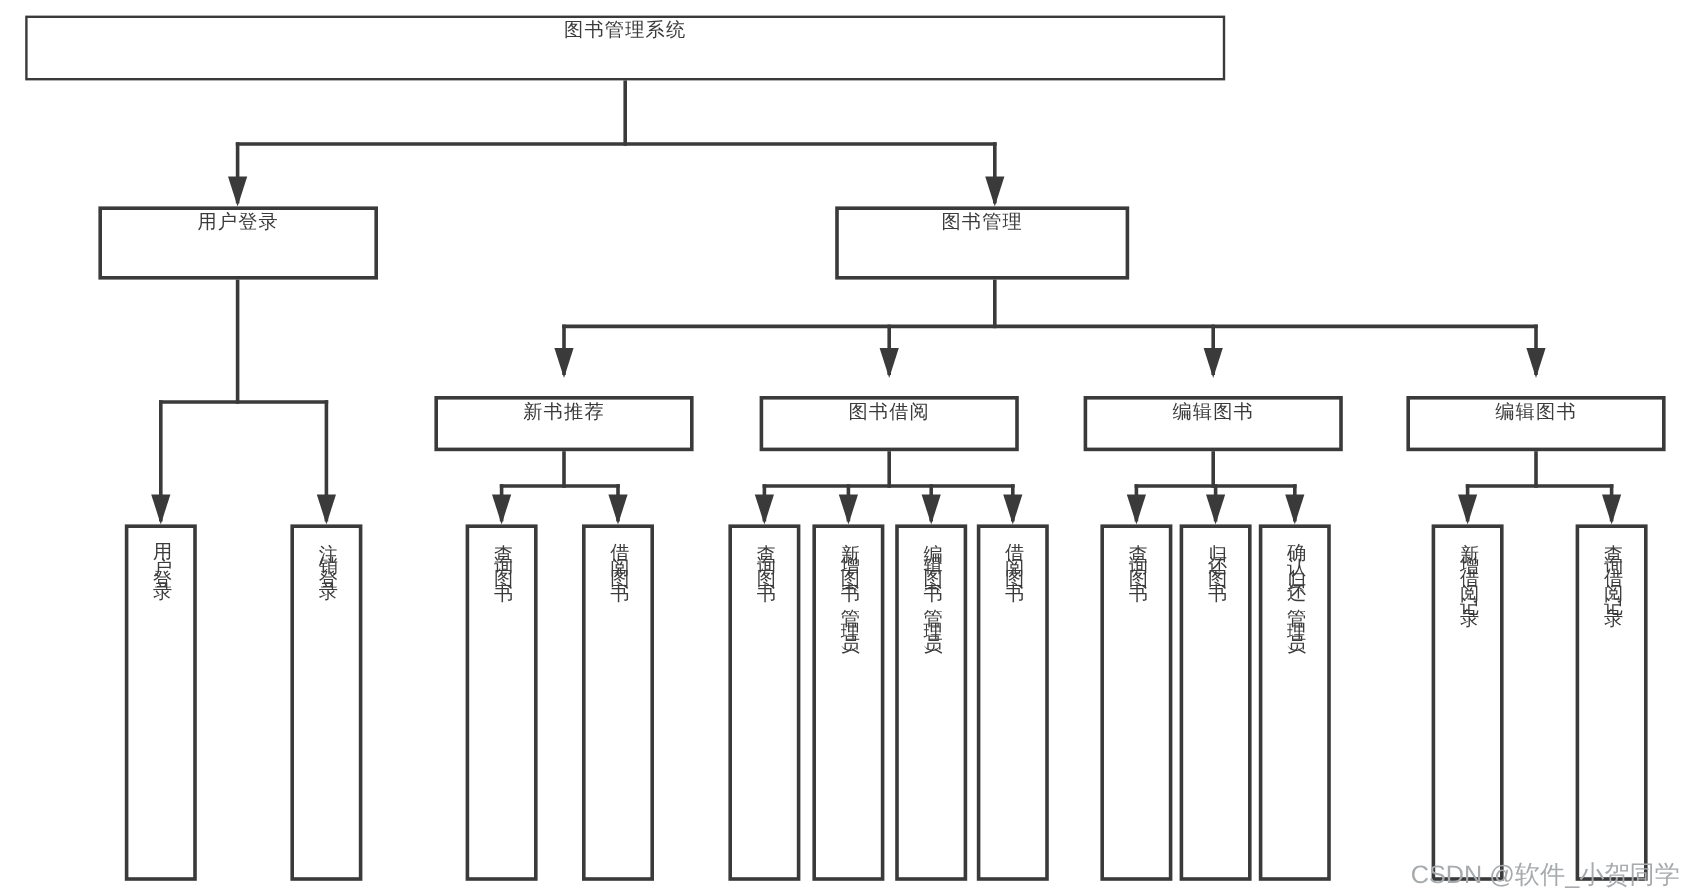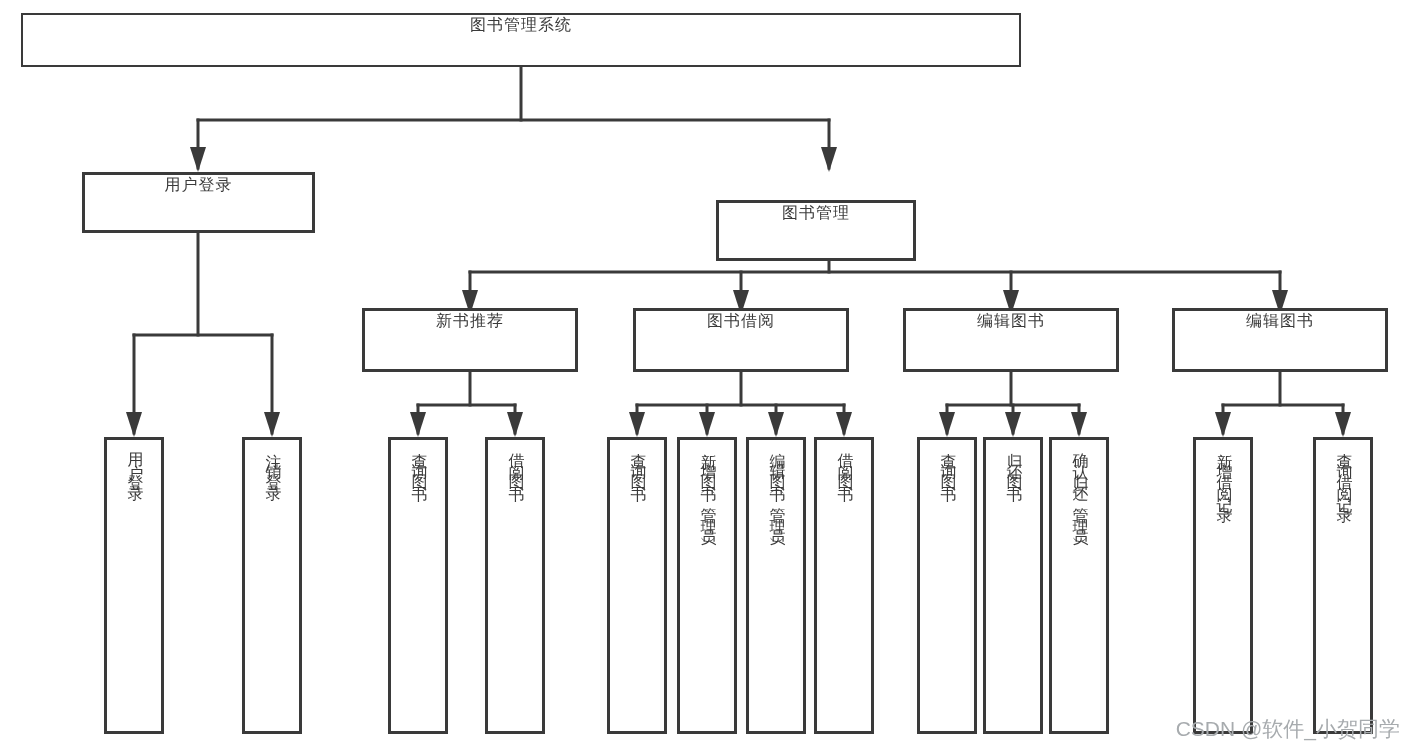--- a/index.html
+++ b/index.html
@@ -41,7 +41,7 @@
   }
   .root{left:21px;top:13px;width:1000px;height:54px;border-width:2.5px;}
   .n-user-login{left:82px;top:172px;width:233px;height:61px;}
-  .n-book-mgmt{left:716px;top:172px;width:200px;height:61px;margin-top:28px;}
+  .n-book-mgmt{left:696px;top:172px;width:245px;height:61px;}
   .l3{top:308px;width:216px;height:64px;}
   .n-new-book-rec{left:362px;}
   .n-book-borrow{left:633px;}

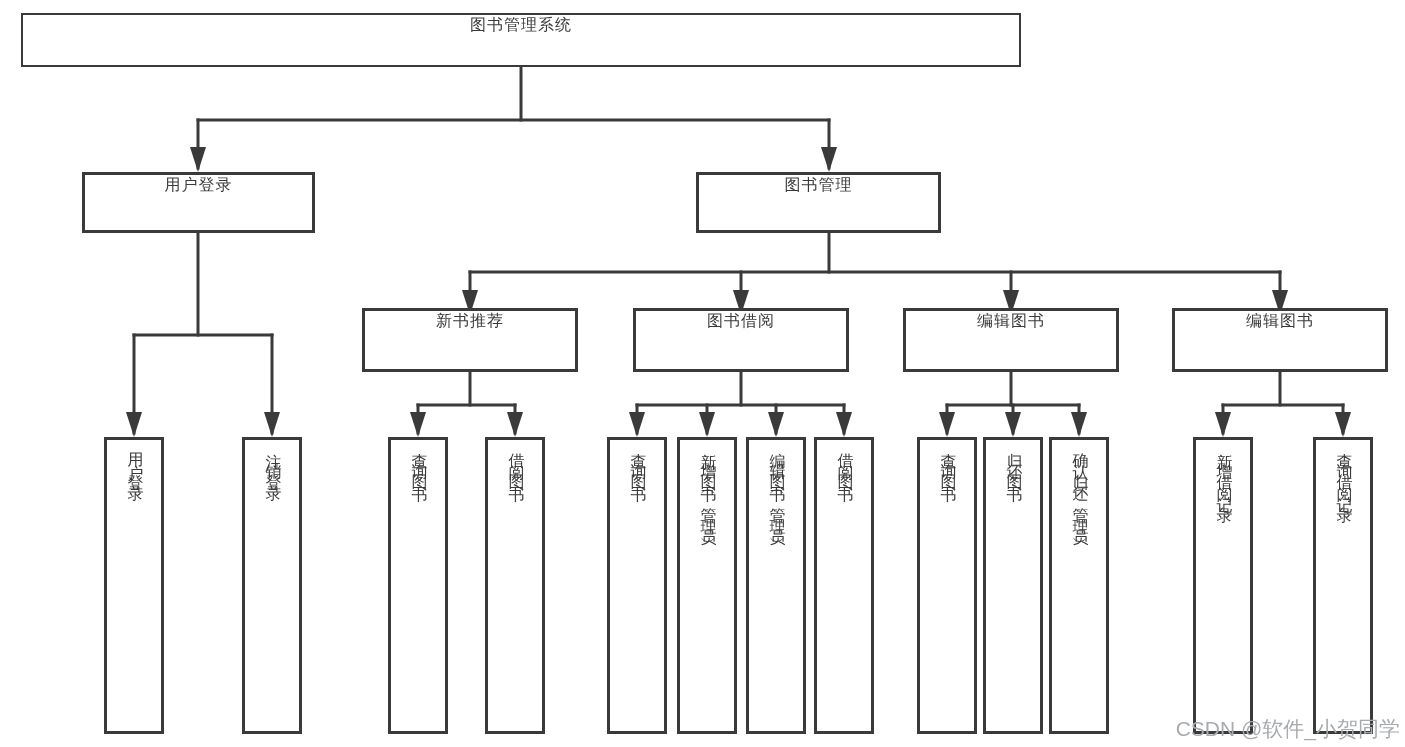--- a/index.html
+++ b/index.html
@@ -42,7 +42,7 @@
   .root{left:21px;top:13px;width:1000px;height:54px;border-width:2.5px;}
   .n-user-login{left:82px;top:172px;width:233px;height:61px;}
   .n-book-mgmt{left:696px;top:172px;width:245px;height:61px;}
-  .l3{top:308px;width:216px;height:64px;}
+  .l3{top:330px;width:216px;height:46px;}
   .n-new-book-rec{left:362px;}
   .n-book-borrow{left:633px;}
   .n-current-borrow{left:903px;}

